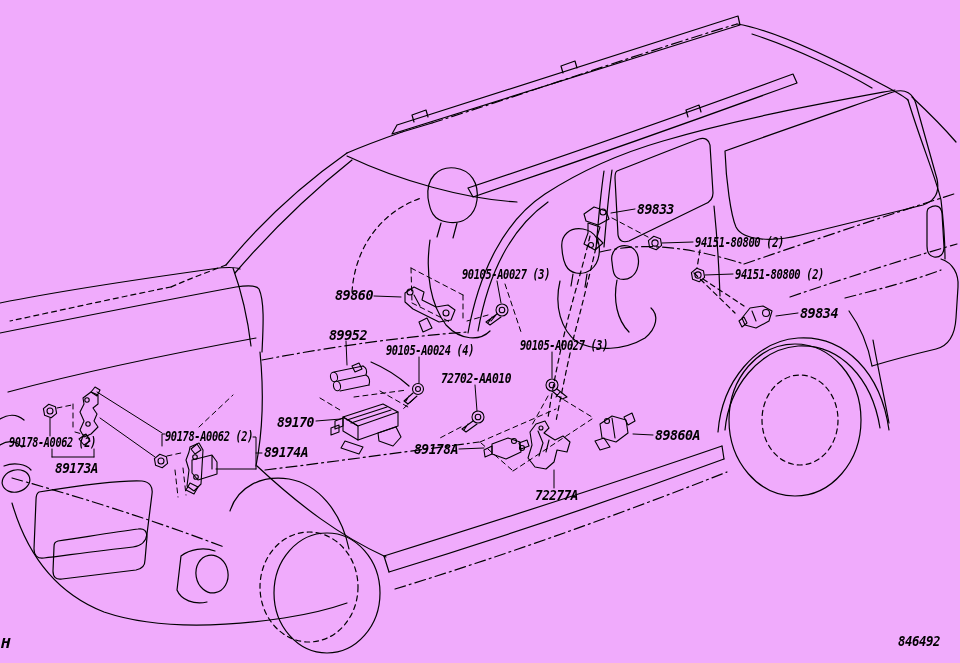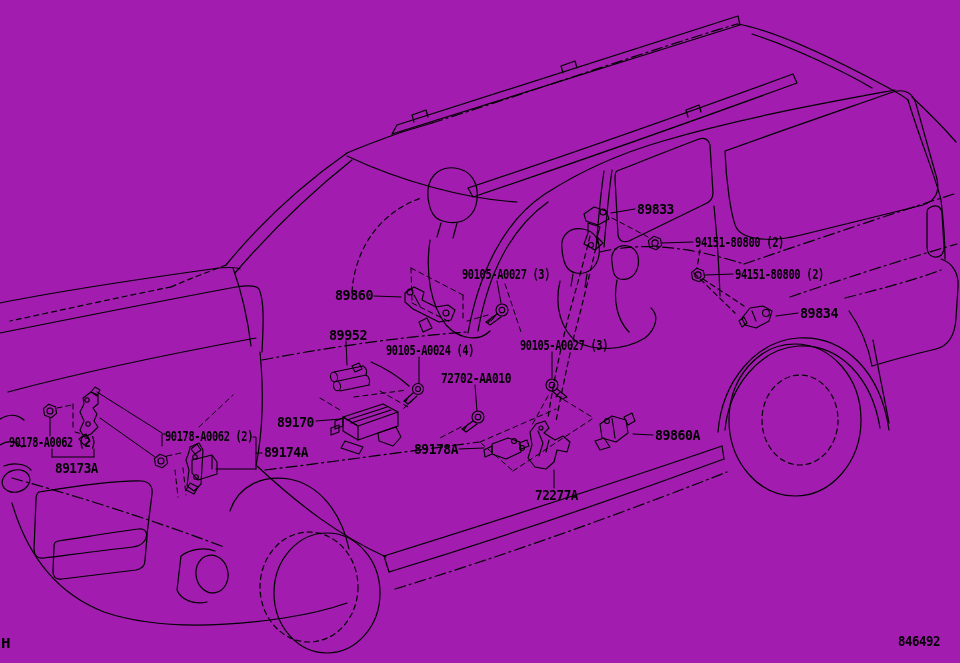--- a/index.html
+++ b/index.html
@@ -4,8 +4,9 @@
 <style>
   html,body{margin:0;padding:0;background:#ffffff;}
   .stage{
-    width:960px;height:663px;position:relative;background:#a21caf;overflow:hidden;
+    width:960px;height:663px;position:relative;background:#f0abfc;overflow:hidden;
     font-family:"DejaVu Sans Mono","Liberation Mono",monospace;
+    font-style:italic;
   }
   svg{display:block;}
   .art path, .art line, .art ellipse, .art rect, .art circle{

